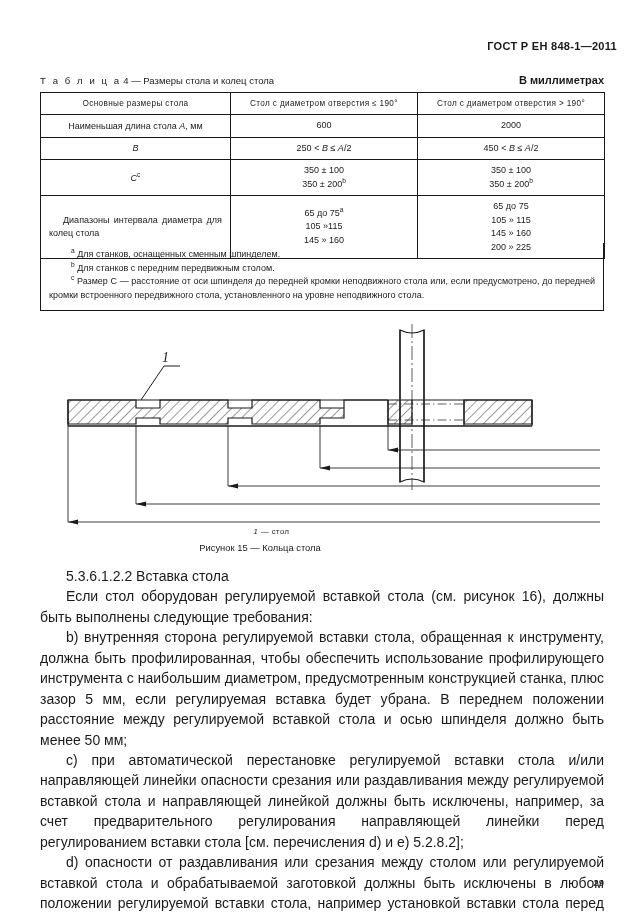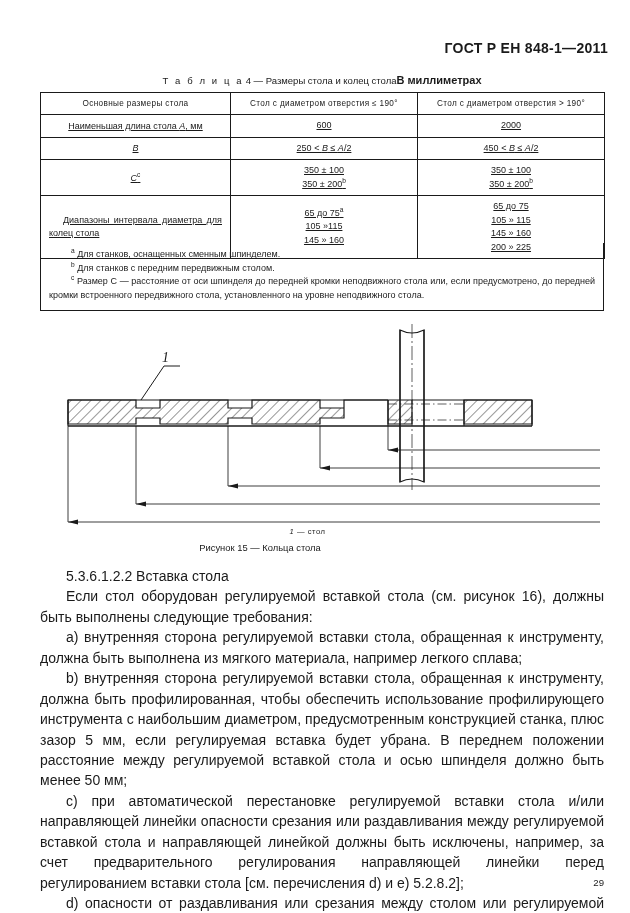--- a/index.html
+++ b/index.html
@@ -28,8 +28,8 @@
   .running-head {
     position: absolute;
     top: 40px;
-    right: 22px;
-    font-size: 14px;
+    right: 13px;
+    font-size: 11px;
     font-weight: bold;
     letter-spacing: 0.3px;
     white-space: nowrap;

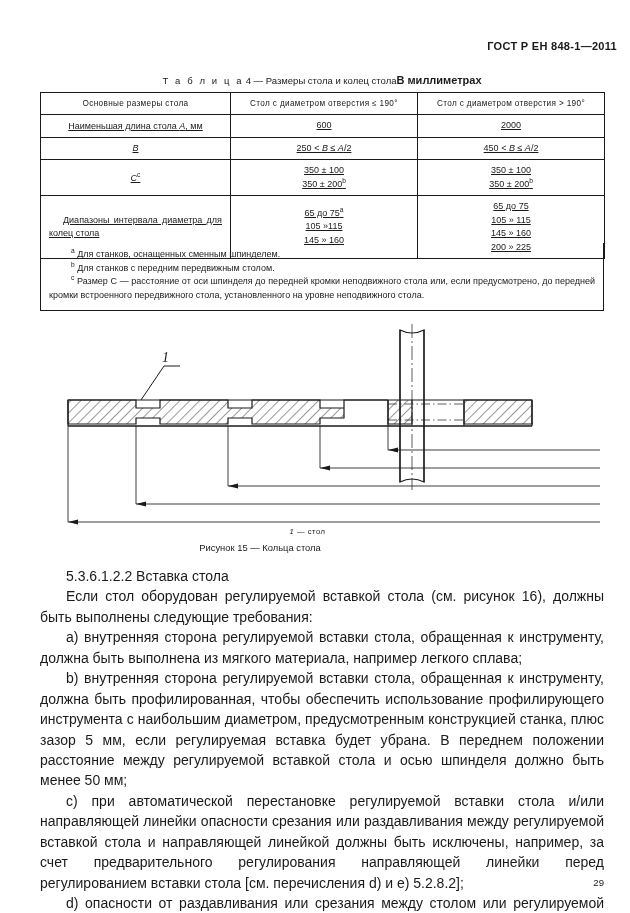--- a/index.html
+++ b/index.html
@@ -42,7 +42,7 @@
     left: 40px;
     width: 564px;
     display: flex;
-    justify-content: center;
+    justify-content: space-between;
     align-items: baseline;
     font-size: 9.5px;
   }

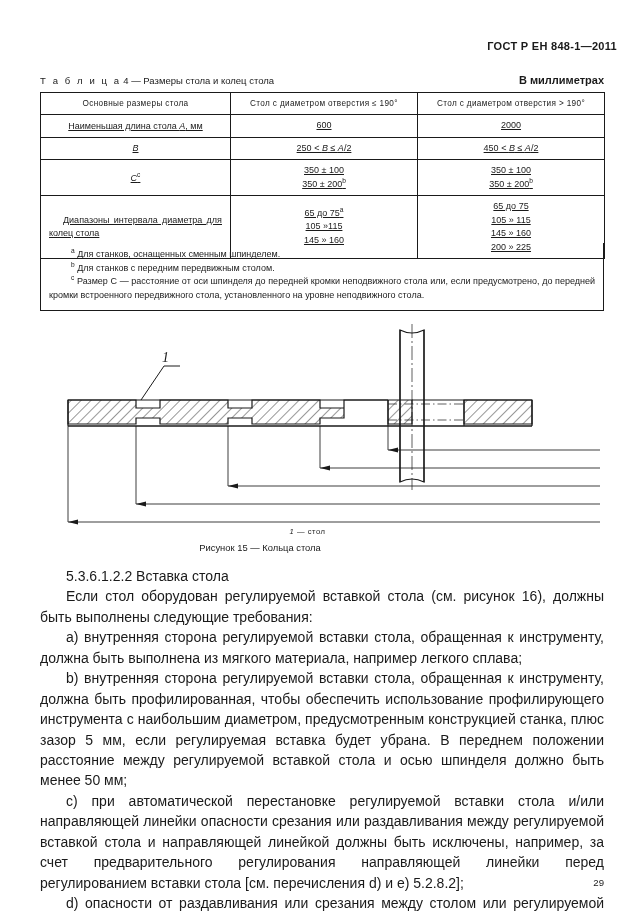--- a/index.html
+++ b/index.html
@@ -74,7 +74,7 @@
     height: 13px;
   }
   table.t4 thead tr th { border-bottom: 1px solid #1a1a1a; margin-top: 35px; }
-  table.t4 tbody tr td { text-align: center; text-decoration: underline; }
+  table.t4 tbody tr td { text-align: center; }
   table.t4 tbody tr td.rowhead { text-align: center; }
   table.t4 tbody tr td.rowhead-just {
     text-align: justify;

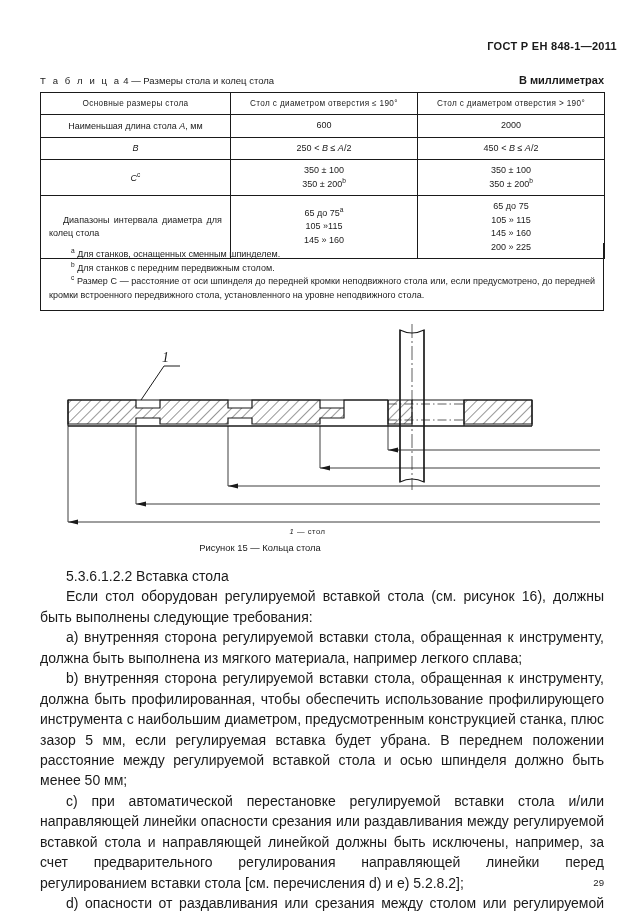--- a/index.html
+++ b/index.html
@@ -136,7 +136,6 @@
     text-align: center;
     font-size: 7.6px;
     letter-spacing: 0.5px;
-    margin-left: 36px;
   }
   .fig-key .num { font-style: italic; }
   .fig-caption {

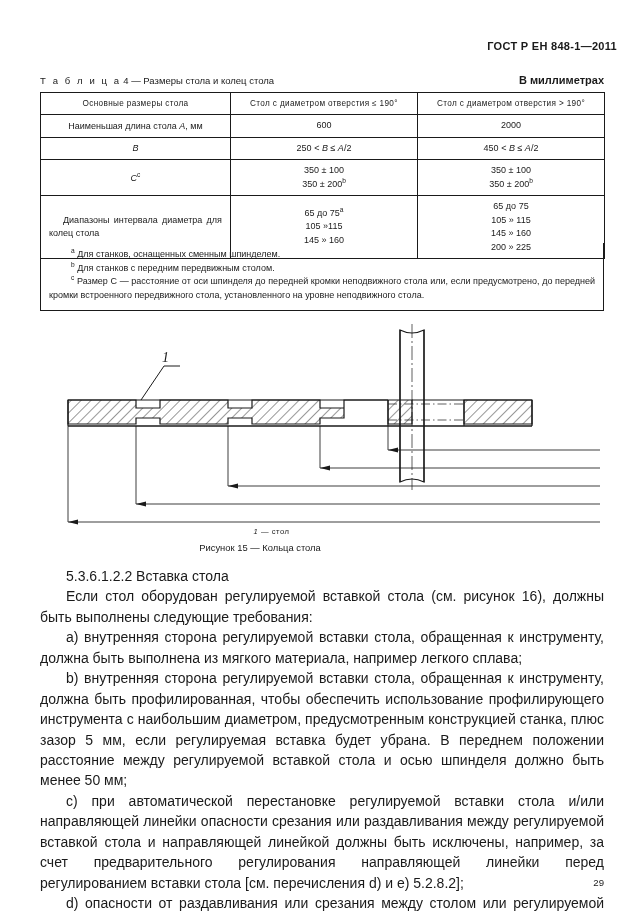--- a/index.html
+++ b/index.html
@@ -343,7 +343,6 @@
   <div class="body">
     <p class="ind">5.3.6.1.2.2 Вставка стола</p>
     <p class="ind">Если стол оборудован регулируемой вставкой стола (см. рисунок 16), должны быть выполнены следующие требования:</p>
-    <p class="ind">a) внутренняя сторона регулируемой вставки стола, обращенная к инструменту, должна быть выполнена из мягкого материала, например легкого сплава;</p>
     <p class="ind">b) внутренняя сторона регулируемой вставки стола, обращенная к инструменту, должна быть профилированная, чтобы обеспечить использование профилирующего инструмента с наибольшим диаметром, предусмотренным конструкцией станка, плюс зазор 5 мм, если регулируемая вставка будет убрана. В переднем положении расстояние между регулируемой вставкой стола и осью шпинделя должно быть менее 50 мм;</p>
     <p class="ind">c) при автоматической перестановке регулируемой вставки стола и/или направляющей линейки опасности срезания или раздавливания между регулируемой вставкой стола и направляющей линейкой должны быть исключены, например, за счет предварительного регулирования  направляющей линейки  перед регулированием вставки стола [см. перечисления d) и e) 5.2.8.2];</p>
     <p class="ind">d) опасности от раздавливания или срезания между столом или регулируемой вставкой стола и обрабатываемой заготовкой должны быть исключены в любом положении регулируемой вставки стола, например установкой вставки стола перед подачей обрабатываемой заготовки. Обращенная к оператору сторона регулируемой вставки стола должна быть выполнена из мягкого материала типа резины твердостью между 60 и 70 единицами по Шору.</p>

